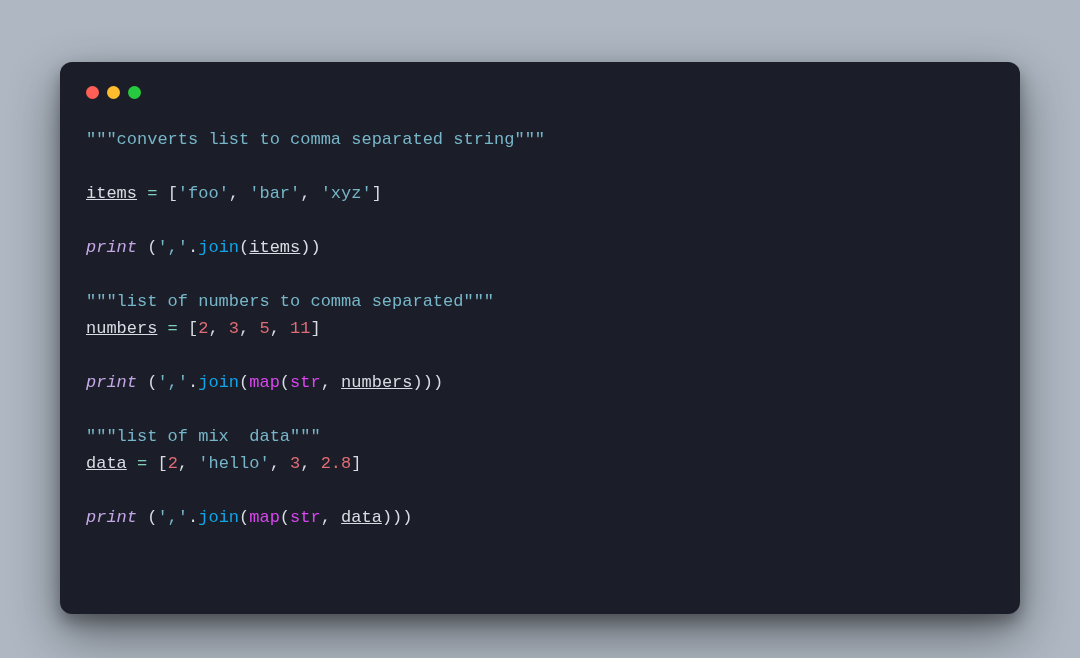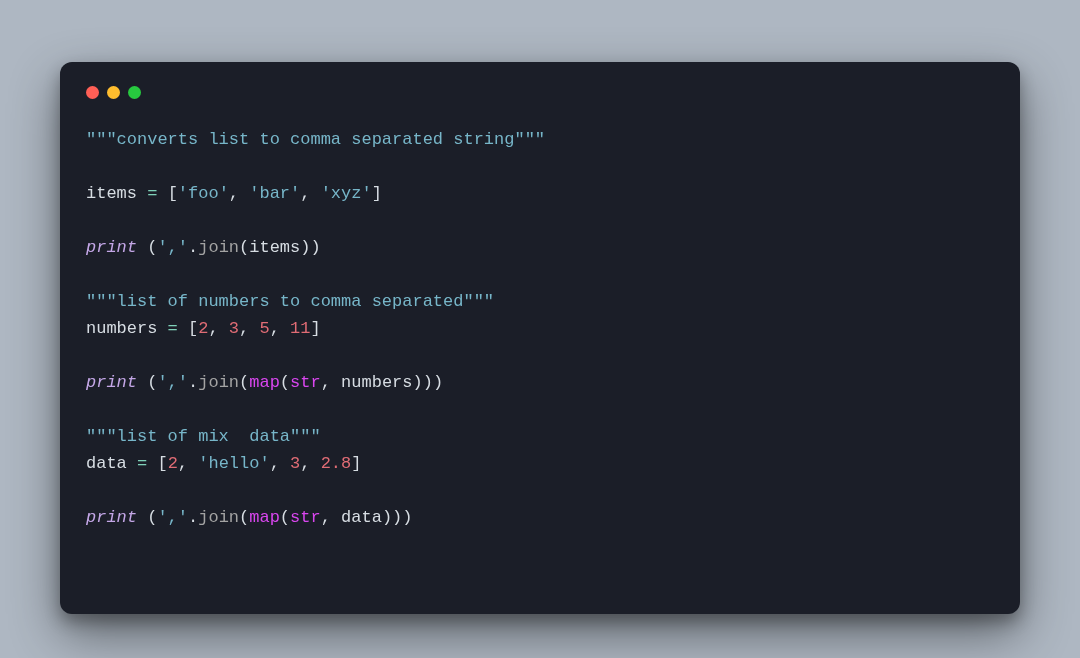--- a/index.html
+++ b/index.html
@@ -48,7 +48,7 @@
     white-space: pre;
   }
   .tok-str   { color: #77b6c9; }   
-  .tok-var   { color: #d7dde3; }   
+  .tok-var   { color: #d7dde3; text-decoration: underline; }   
   .tok-op    { color: #7fd1b9; }   
   .tok-punct { color: #d7dde3; }   
   .tok-num   { color: #e06c75; }   

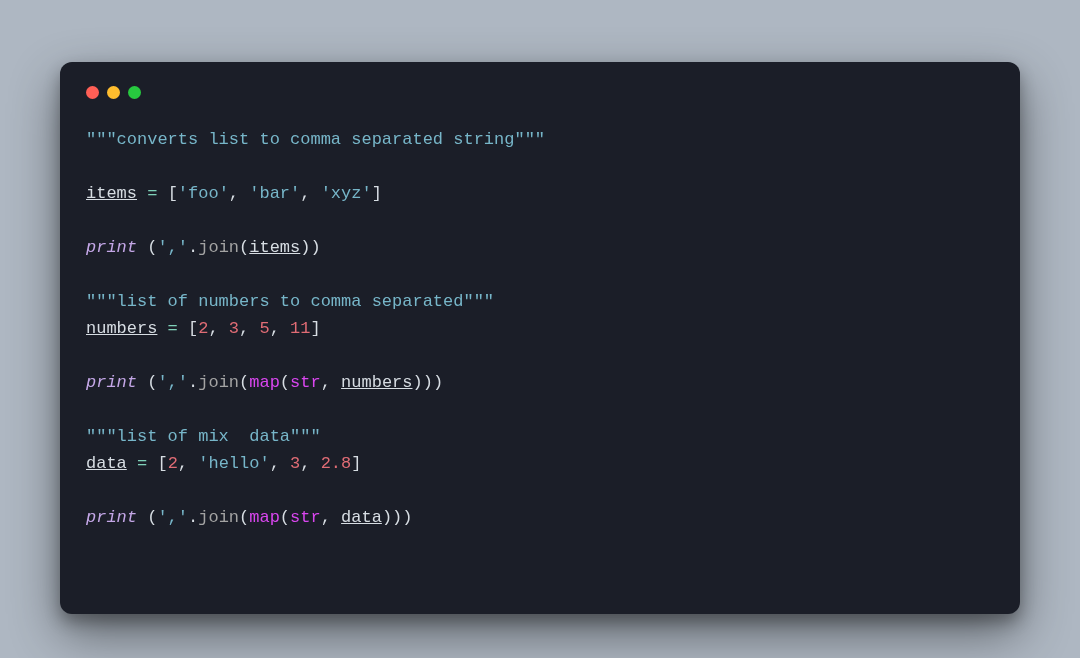--- a/index.html
+++ b/index.html
@@ -53,7 +53,7 @@
   .tok-punct { color: #d7dde3; }   
   .tok-num   { color: #e06c75; }   
   .tok-fn    { color: #c4a7e7; font-style: italic; }   
-  .tok-attr  { color: #a3a3a3; }   
+  .tok-attr  { color: #0ea5e9; }   
   .tok-bltn  { color: #d946ef; }   
 </style>
 </head>

